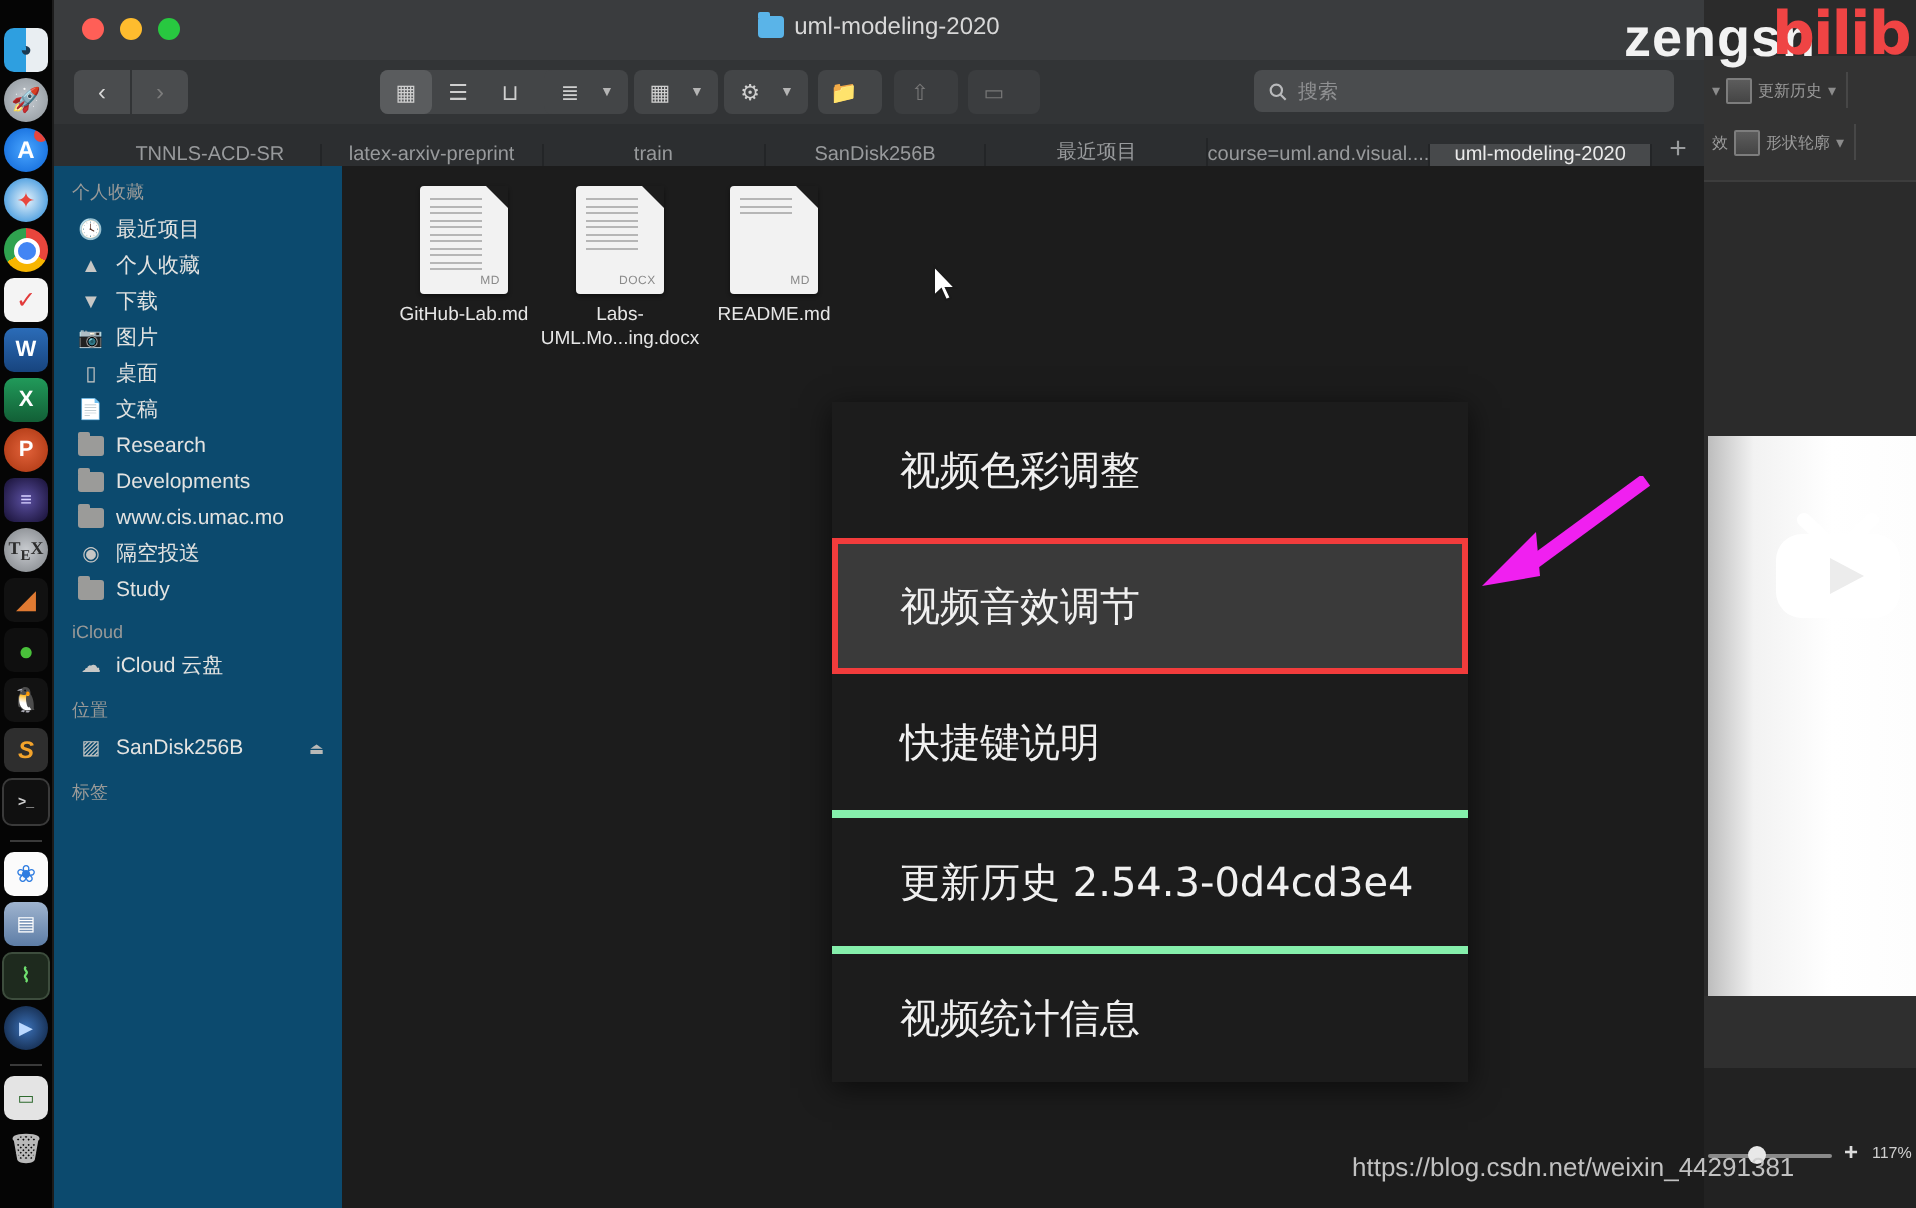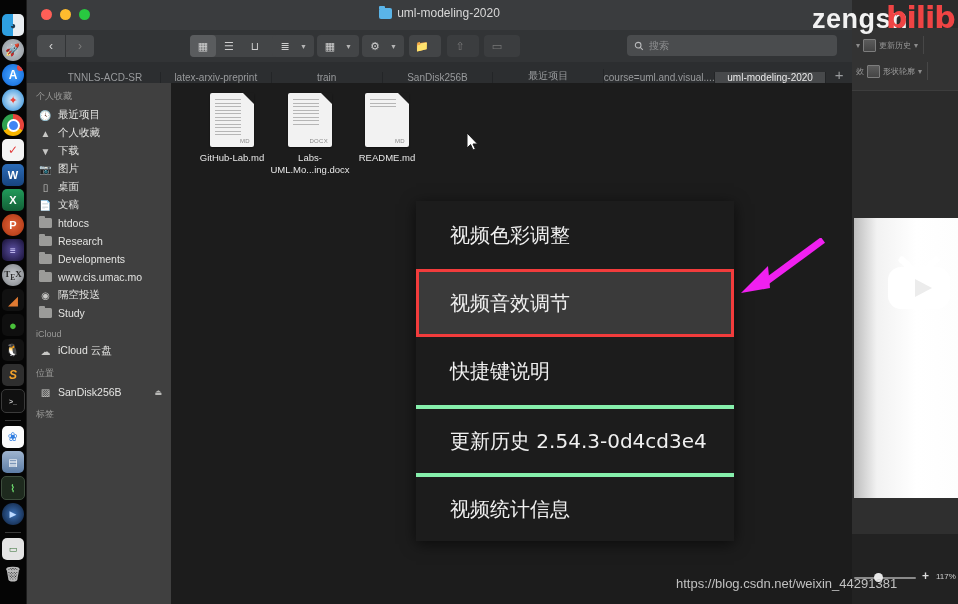--- a/index.html
+++ b/index.html
@@ -75,7 +75,7 @@
   .fd-tab.stub{flex:0 0 22px;}
   .tab-plus{flex:0 0 26px;display:flex;align-items:center;justify-content:center;color:#9a9c9e;font-size:15px;}
 
-  .fd-sidebar{position:absolute;left:0;top:83px;width:144px;height:521px;background:#404040;overflow:hidden;}
+  .fd-sidebar{position:absolute;left:0;top:83px;width:144px;height:521px;background:#0c4a6e;overflow:hidden;}
   .sb-head{color:#9a9a98;font-size:9px;padding:7px 0 3px 9px;}
   .sb-item{display:flex;align-items:center;gap:6px;height:18px;padding-left:12px;color:#e3e3e1;font-size:10.5px;position:relative;}
   .sb-ico{width:13px;height:13px;flex:none;display:flex;align-items:center;justify-content:center;font-size:10px;color:#c7c7c5;}

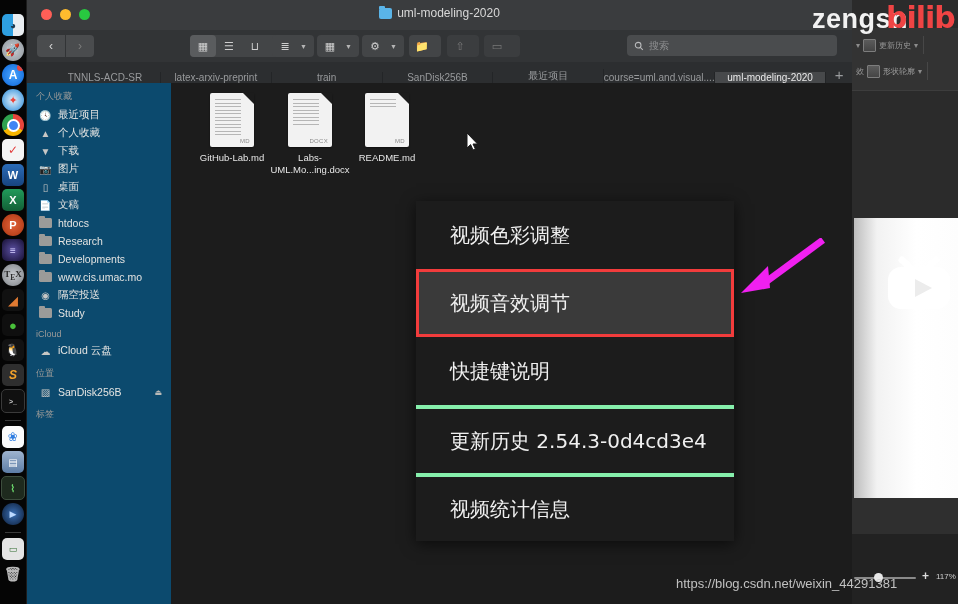--- a/index.html
+++ b/index.html
@@ -341,12 +341,6 @@
         <span class="sb-ico">
             <span class="folder-ico"></span>
           </span>
-        <span>htdocs</span>
-      </div>
-      <div class="sb-item">
-        <span class="sb-ico">
-            <span class="folder-ico"></span>
-          </span>
         <span>Research</span>
       </div>
       <div class="sb-item">

